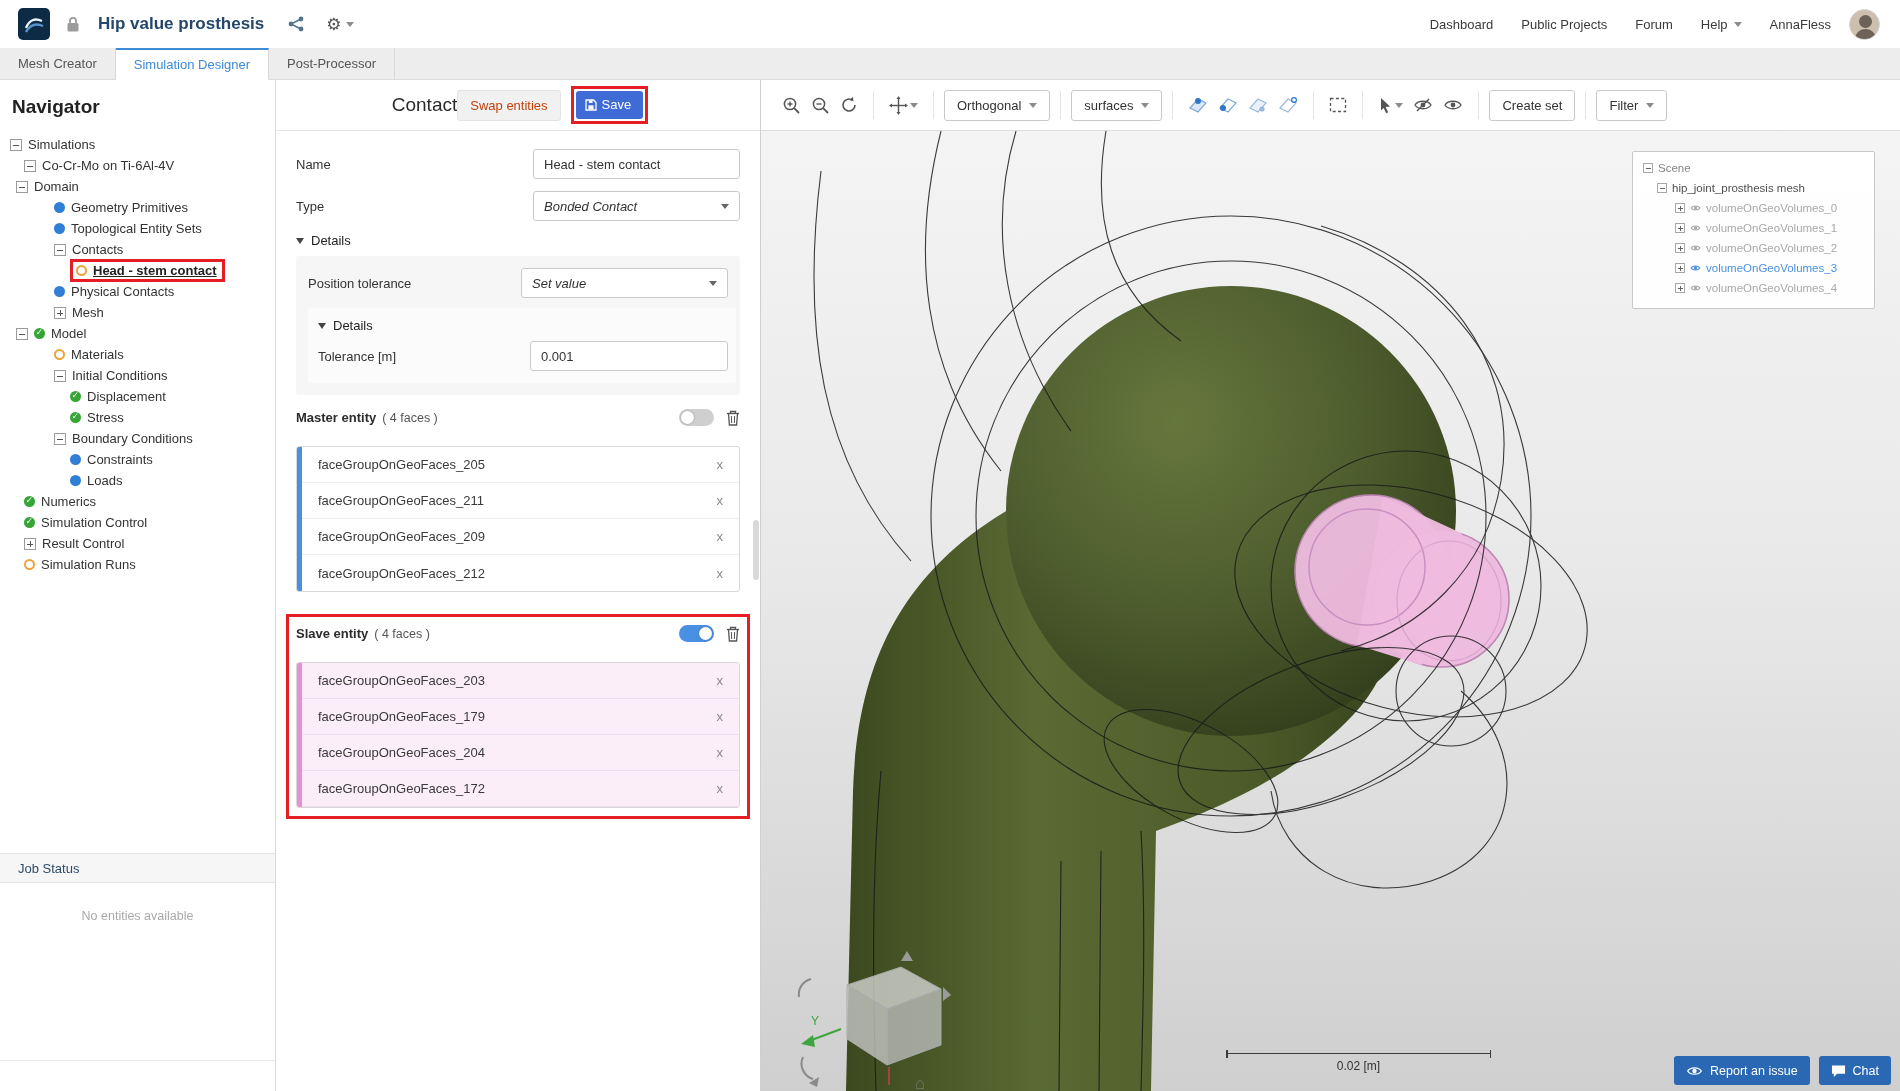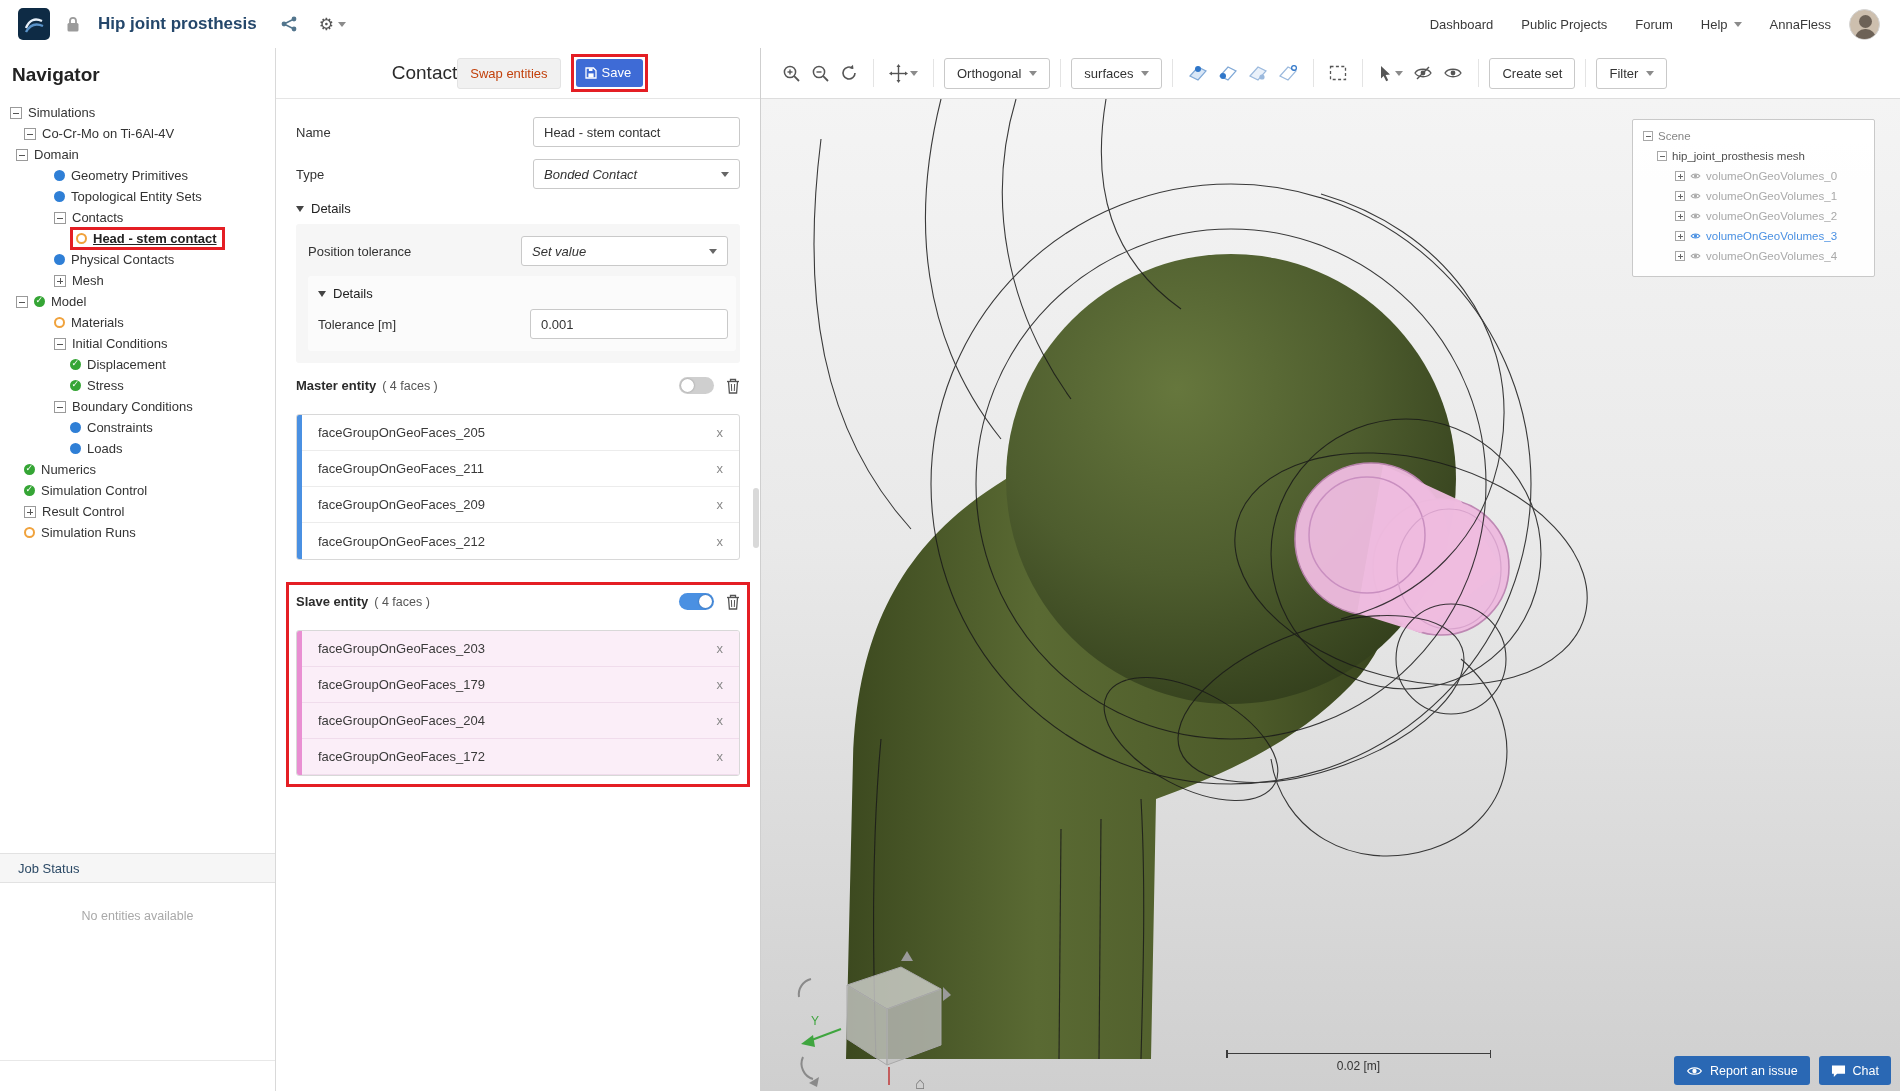--- a/index.html
+++ b/index.html
@@ -139,7 +139,7 @@
           <path d="M4,7 V4.8 a3,3 0 0 1 6,0 V7" fill="none" stroke="#9b9b9b" stroke-width="1.8"></path>
         </svg>
     </span>
-    <span class="ptitle">Hip joint prosthesis</span>
+    <span class="ptitle">Hip value prosthesis</span>
     <span class="hicon">
       <svg width="16" height="16" viewBox="0 0 16 16">
           <circle cx="13" cy="3" r="2.4" fill="#53758d"></circle>

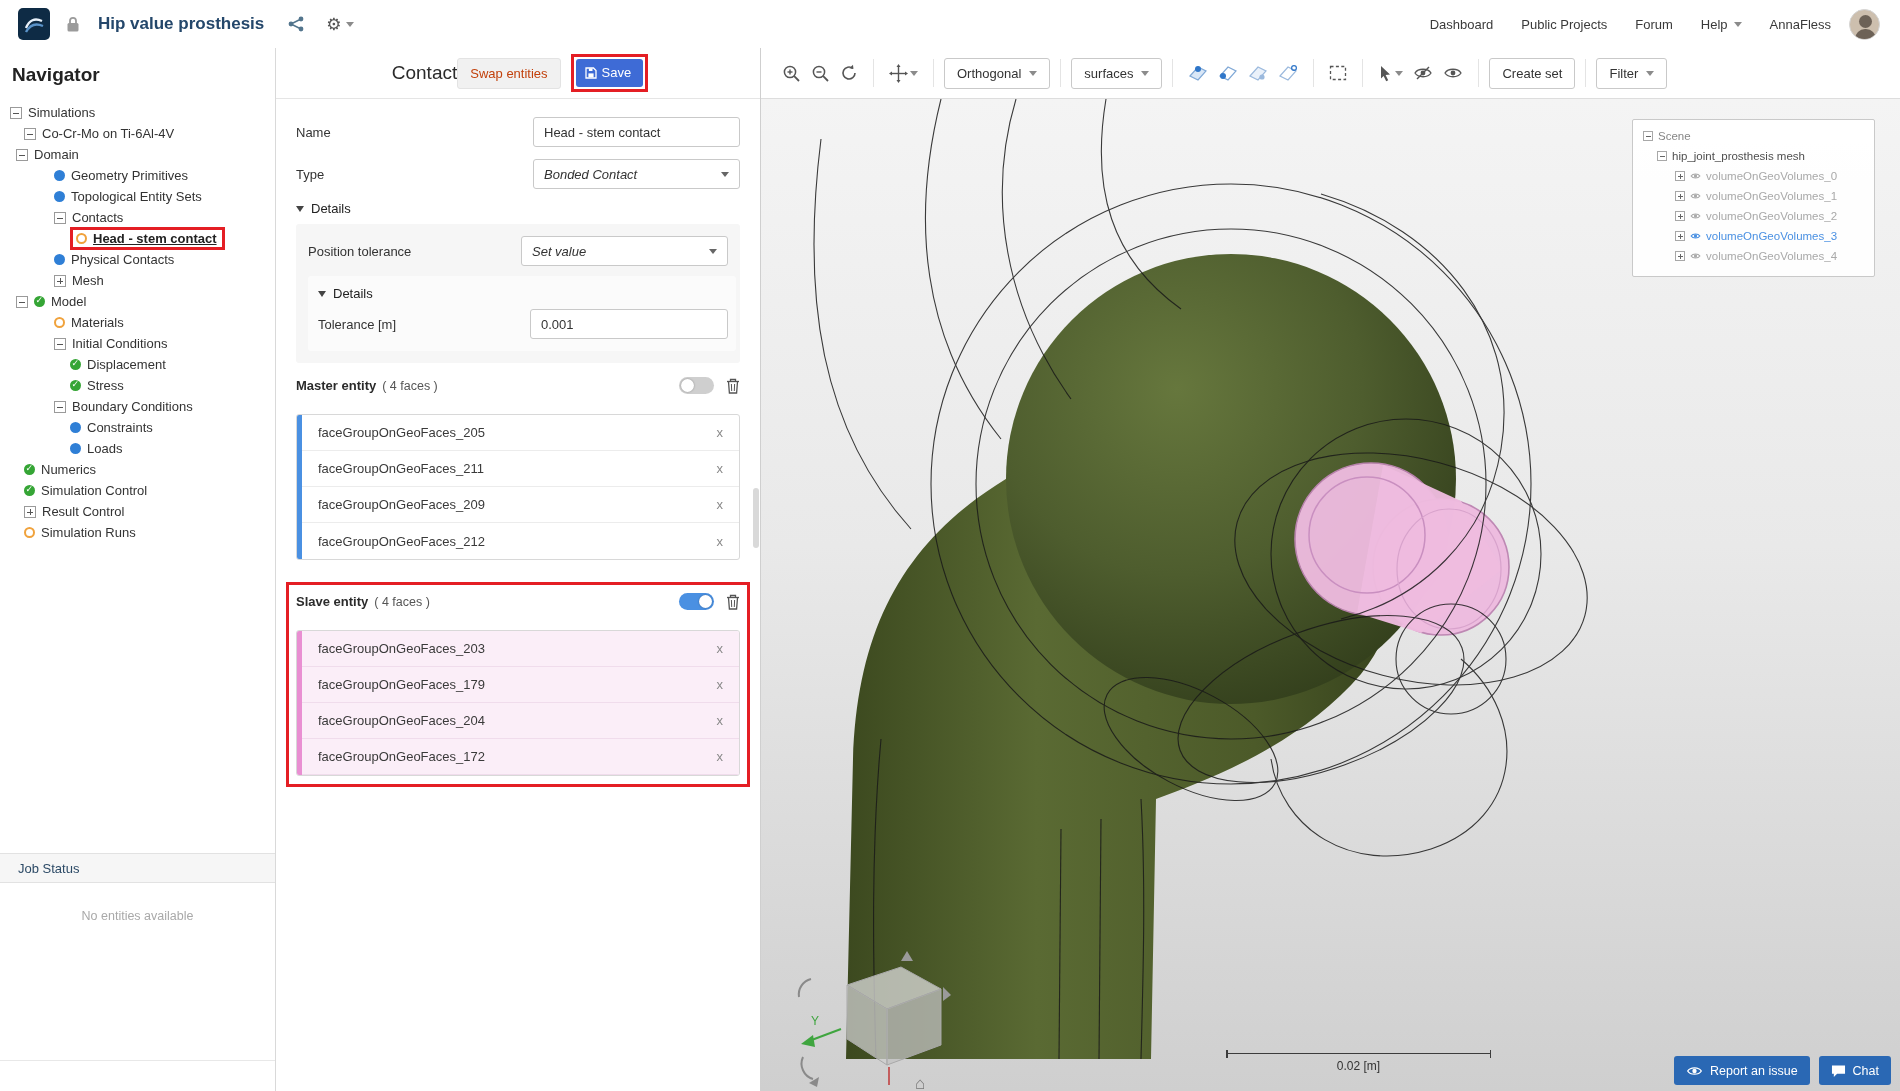--- a/index.html
+++ b/index.html
@@ -165,6 +165,11 @@
     <span class="avatar"></span>
   </div>
 
+  <div class="tabs">
+    <div class="tab">Mesh Creator</div>
+    <div class="tab active">Simulation Designer</div>
+    <div class="tab">Post-Processor</div>
+  </div>
 
   <div class="main">
 

